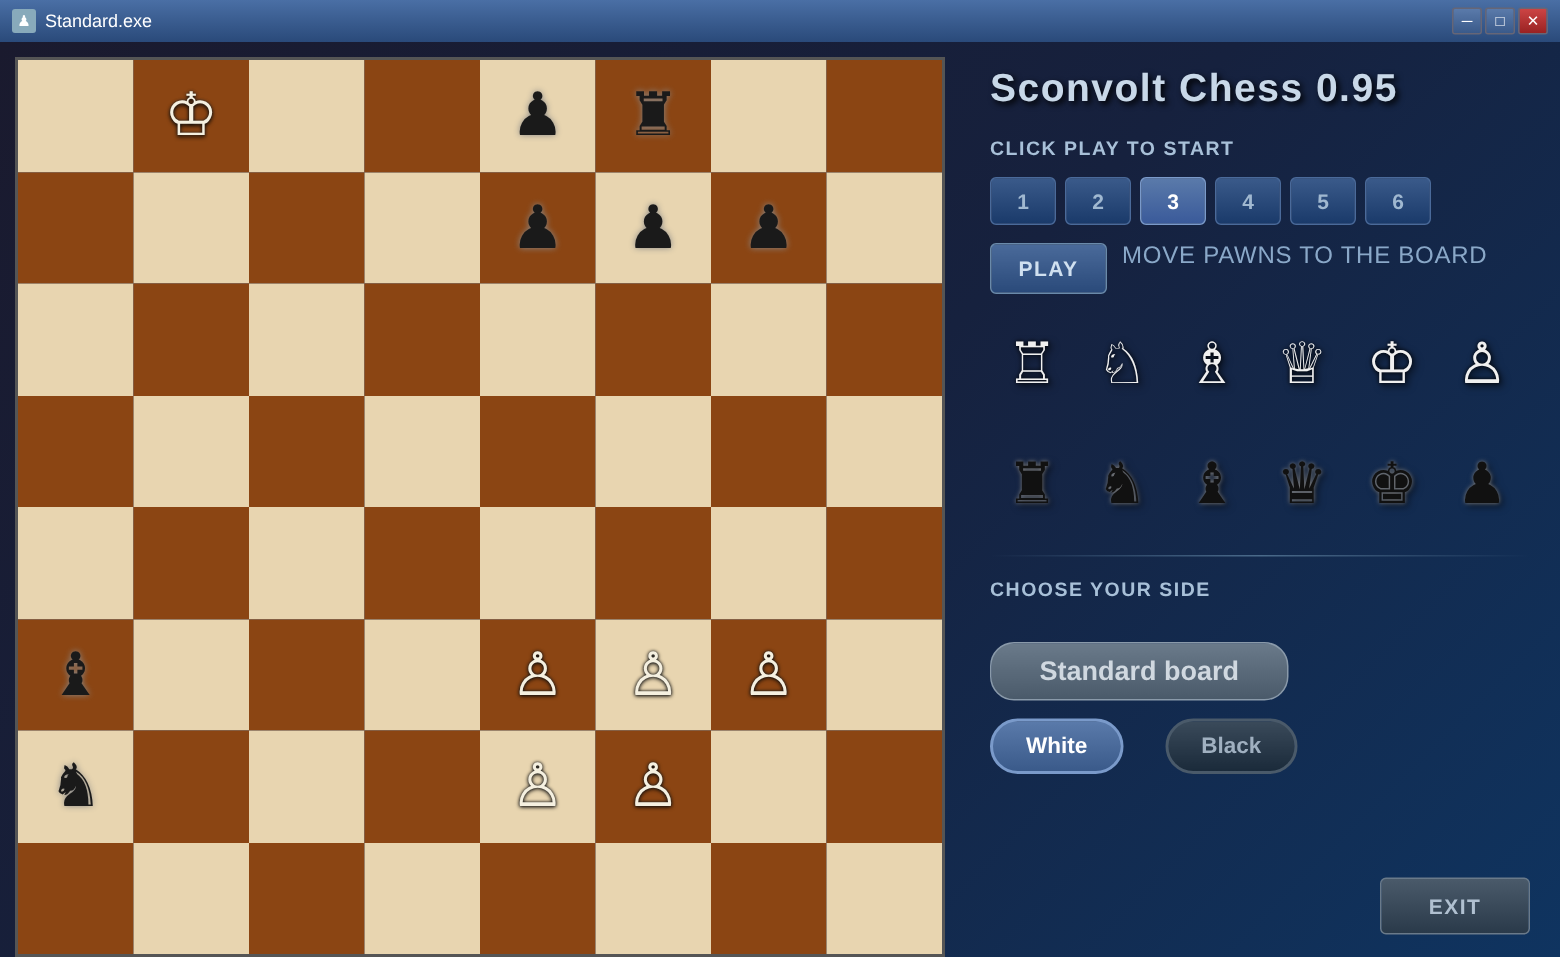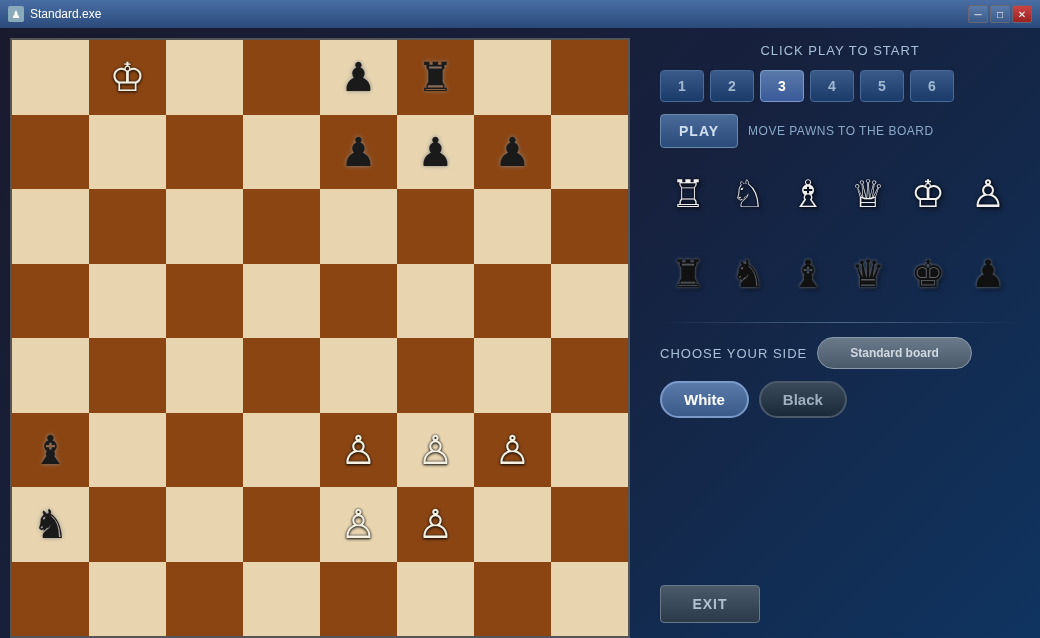--- a/index.html
+++ b/index.html
@@ -389,6 +389,7 @@
 
   <div class="right-panel">
 
+    <div class="app-title">Sconvolt Chess 0.95</div>
 
     <div class="section-label">CLICK PLAY TO START</div>
 

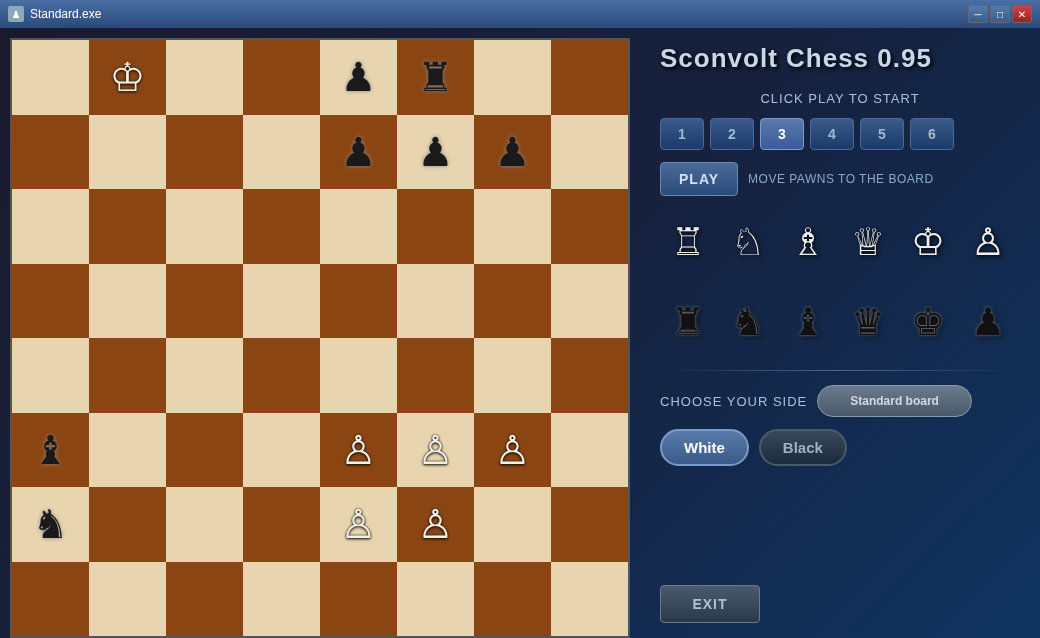--- a/index.html
+++ b/index.html
@@ -121,10 +121,9 @@
 
     .section-label {
       font-size: 13px;
-      font-weight: normal;
+      font-weight: bold;
       color: #a8c0d8;
       letter-spacing: 1px;
-      text-align: center;
     }
 
     

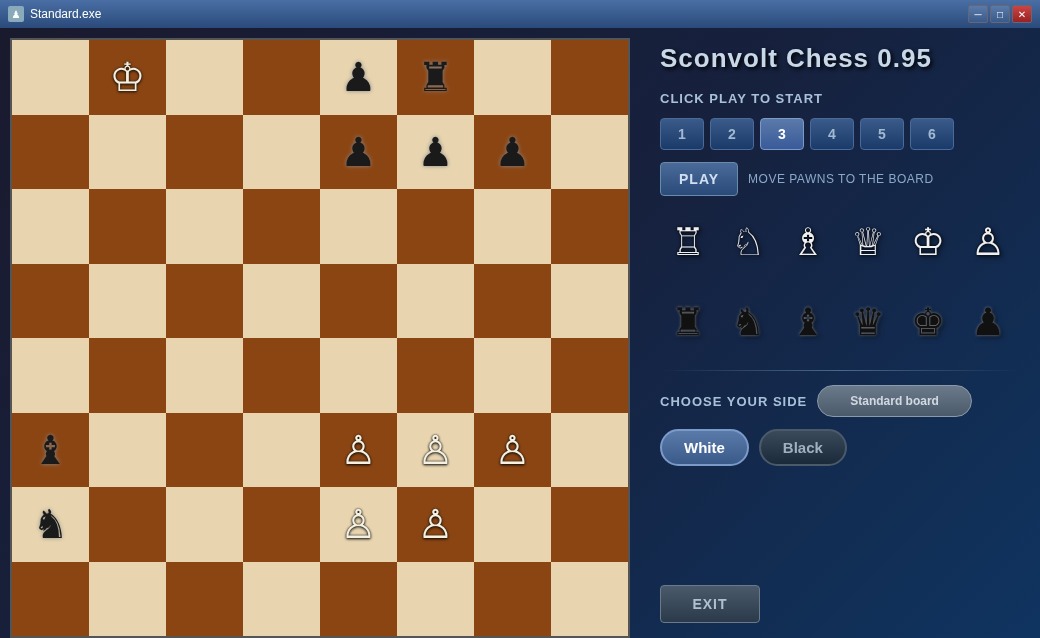--- a/index.html
+++ b/index.html
@@ -156,7 +156,7 @@
     
     .play-row {
       display: flex;
-      align-items: center;
+      align-items: flex-start;
       gap: 10px;
     }
 

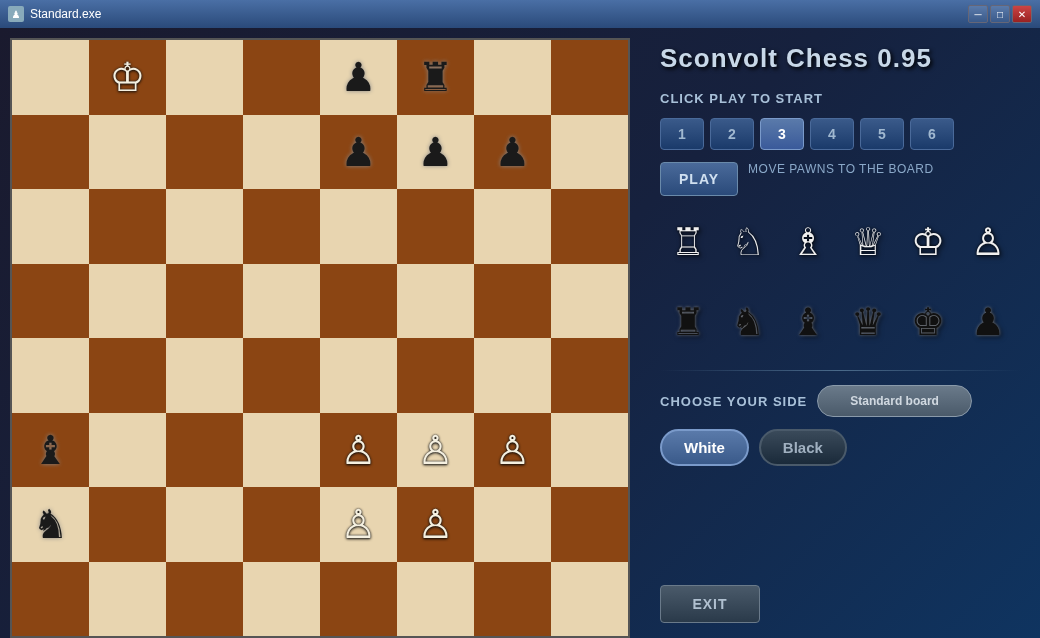--- a/index.html
+++ b/index.html
@@ -173,7 +173,7 @@
     }
 
     .play-hint {
-      font-size: 12px;
+      font-size: 16px;
       color: #8aa8c8;
       letter-spacing: 0.5px;
     }

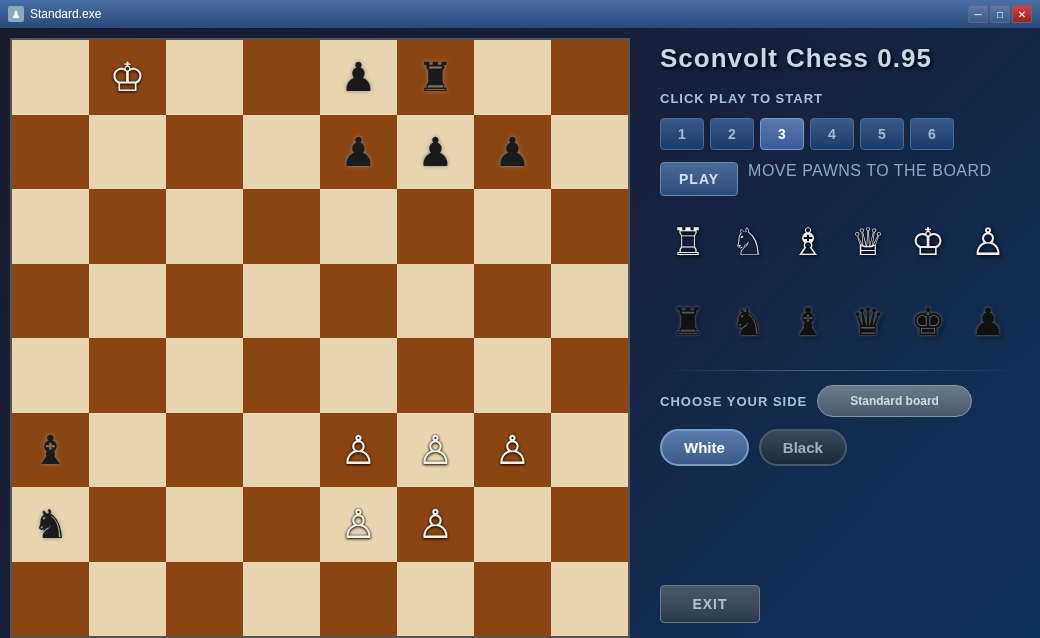--- a/index.html
+++ b/index.html
@@ -204,7 +204,7 @@
     .choose-section {
       display: flex;
       align-items: center;
-      gap: 10px;
+      gap: 28px;
       flex-wrap: wrap;
     }
 

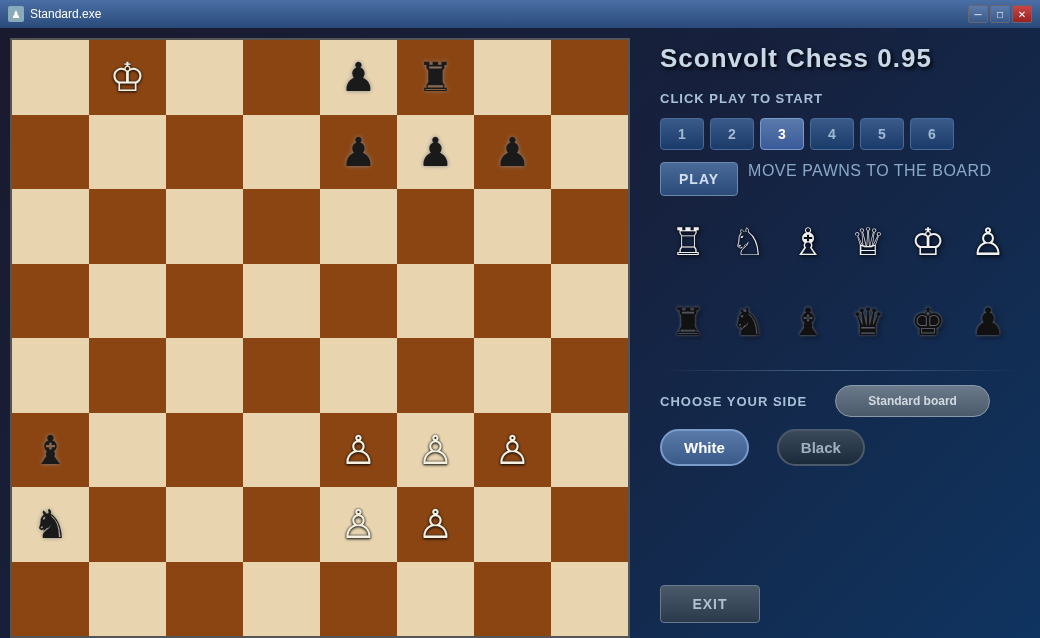--- a/index.html
+++ b/index.html
@@ -214,7 +214,7 @@
       border: 1px solid #8a9aaa;
       border-radius: 16px;
       color: #d0d8e0;
-      font-size: 12px;
+      font-size: 18px;
       cursor: pointer;
       font-weight: bold;
     }

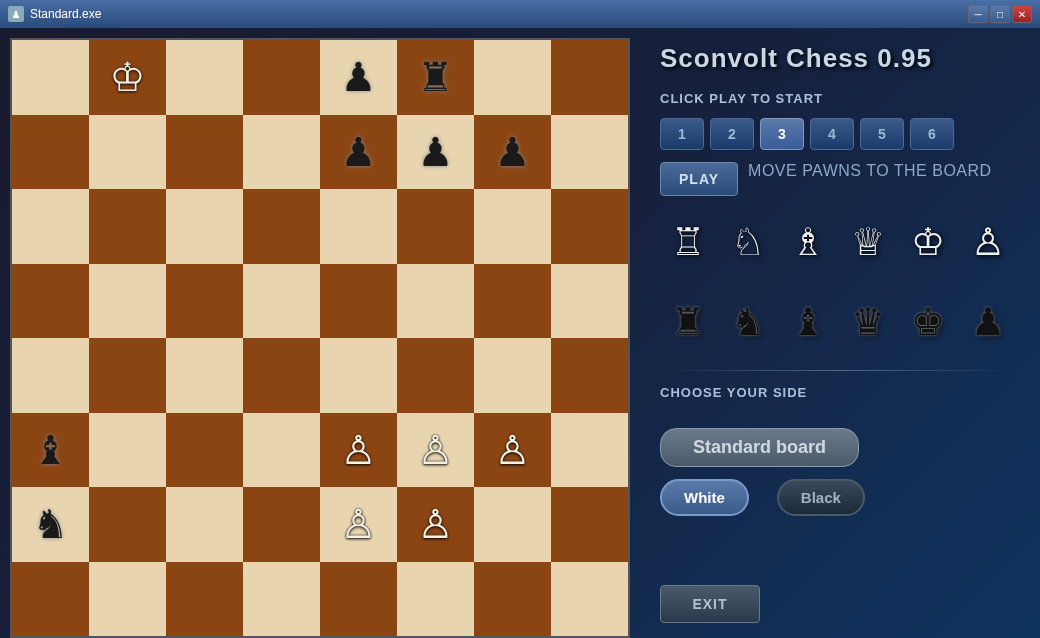--- a/index.html
+++ b/index.html
@@ -245,7 +245,7 @@
     .bottom-btns {
       margin-top: auto;
       display: flex;
-      flex-direction: row;
+      flex-direction: column;
       gap: 20px;
       align-items: flex-end;
     }

